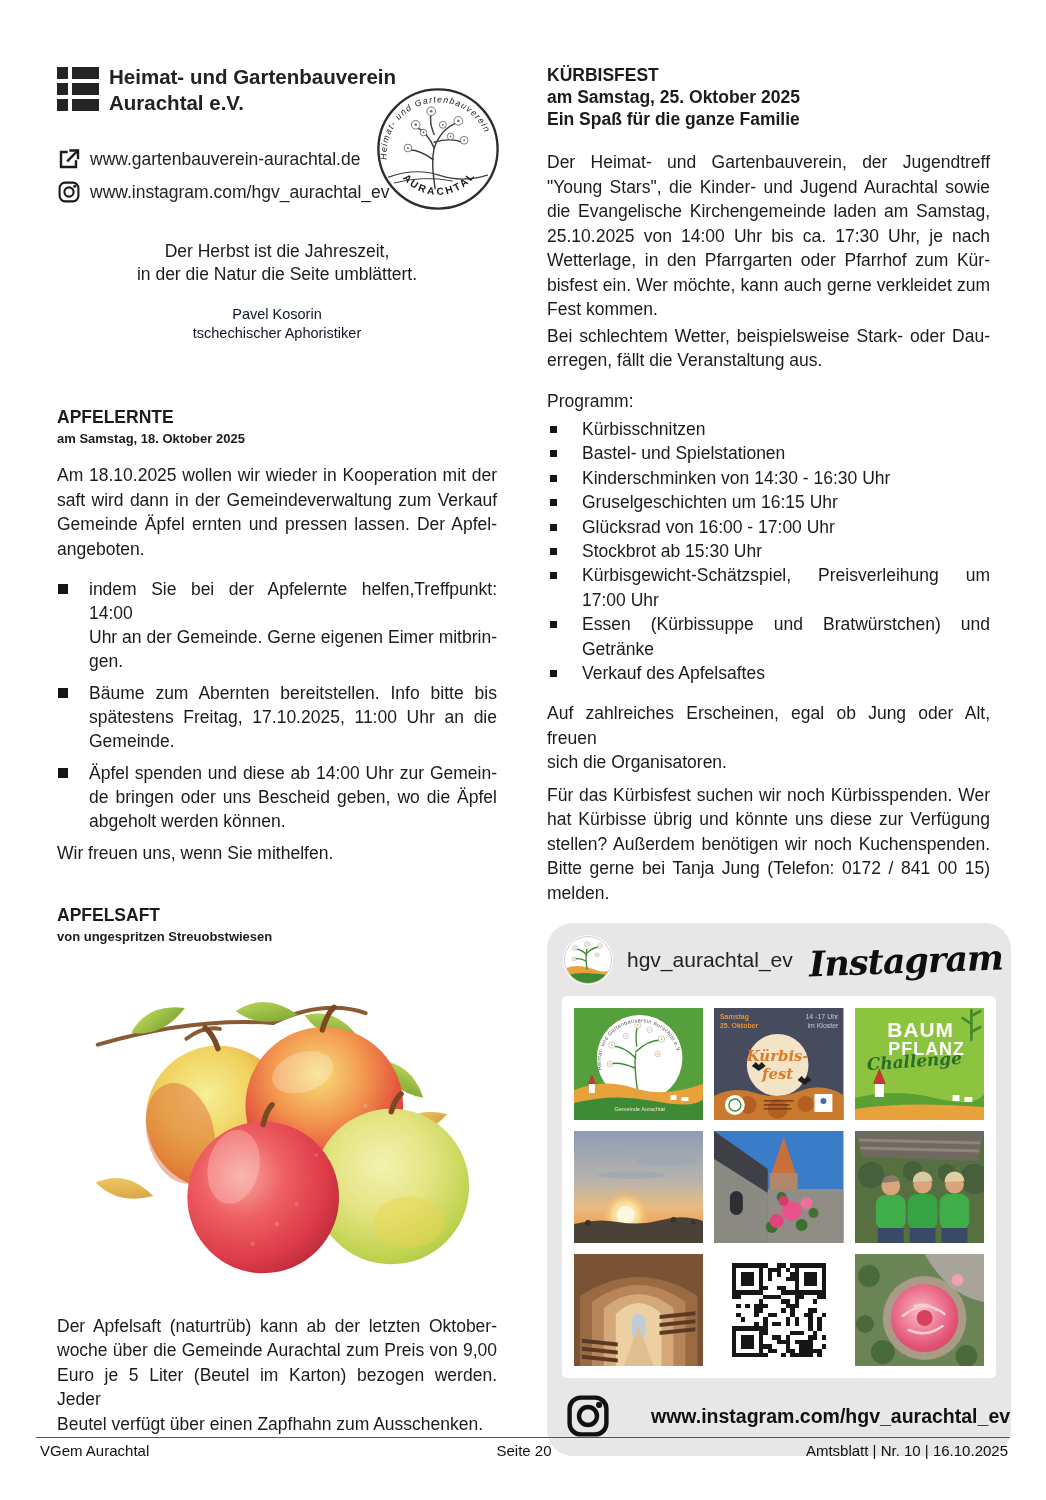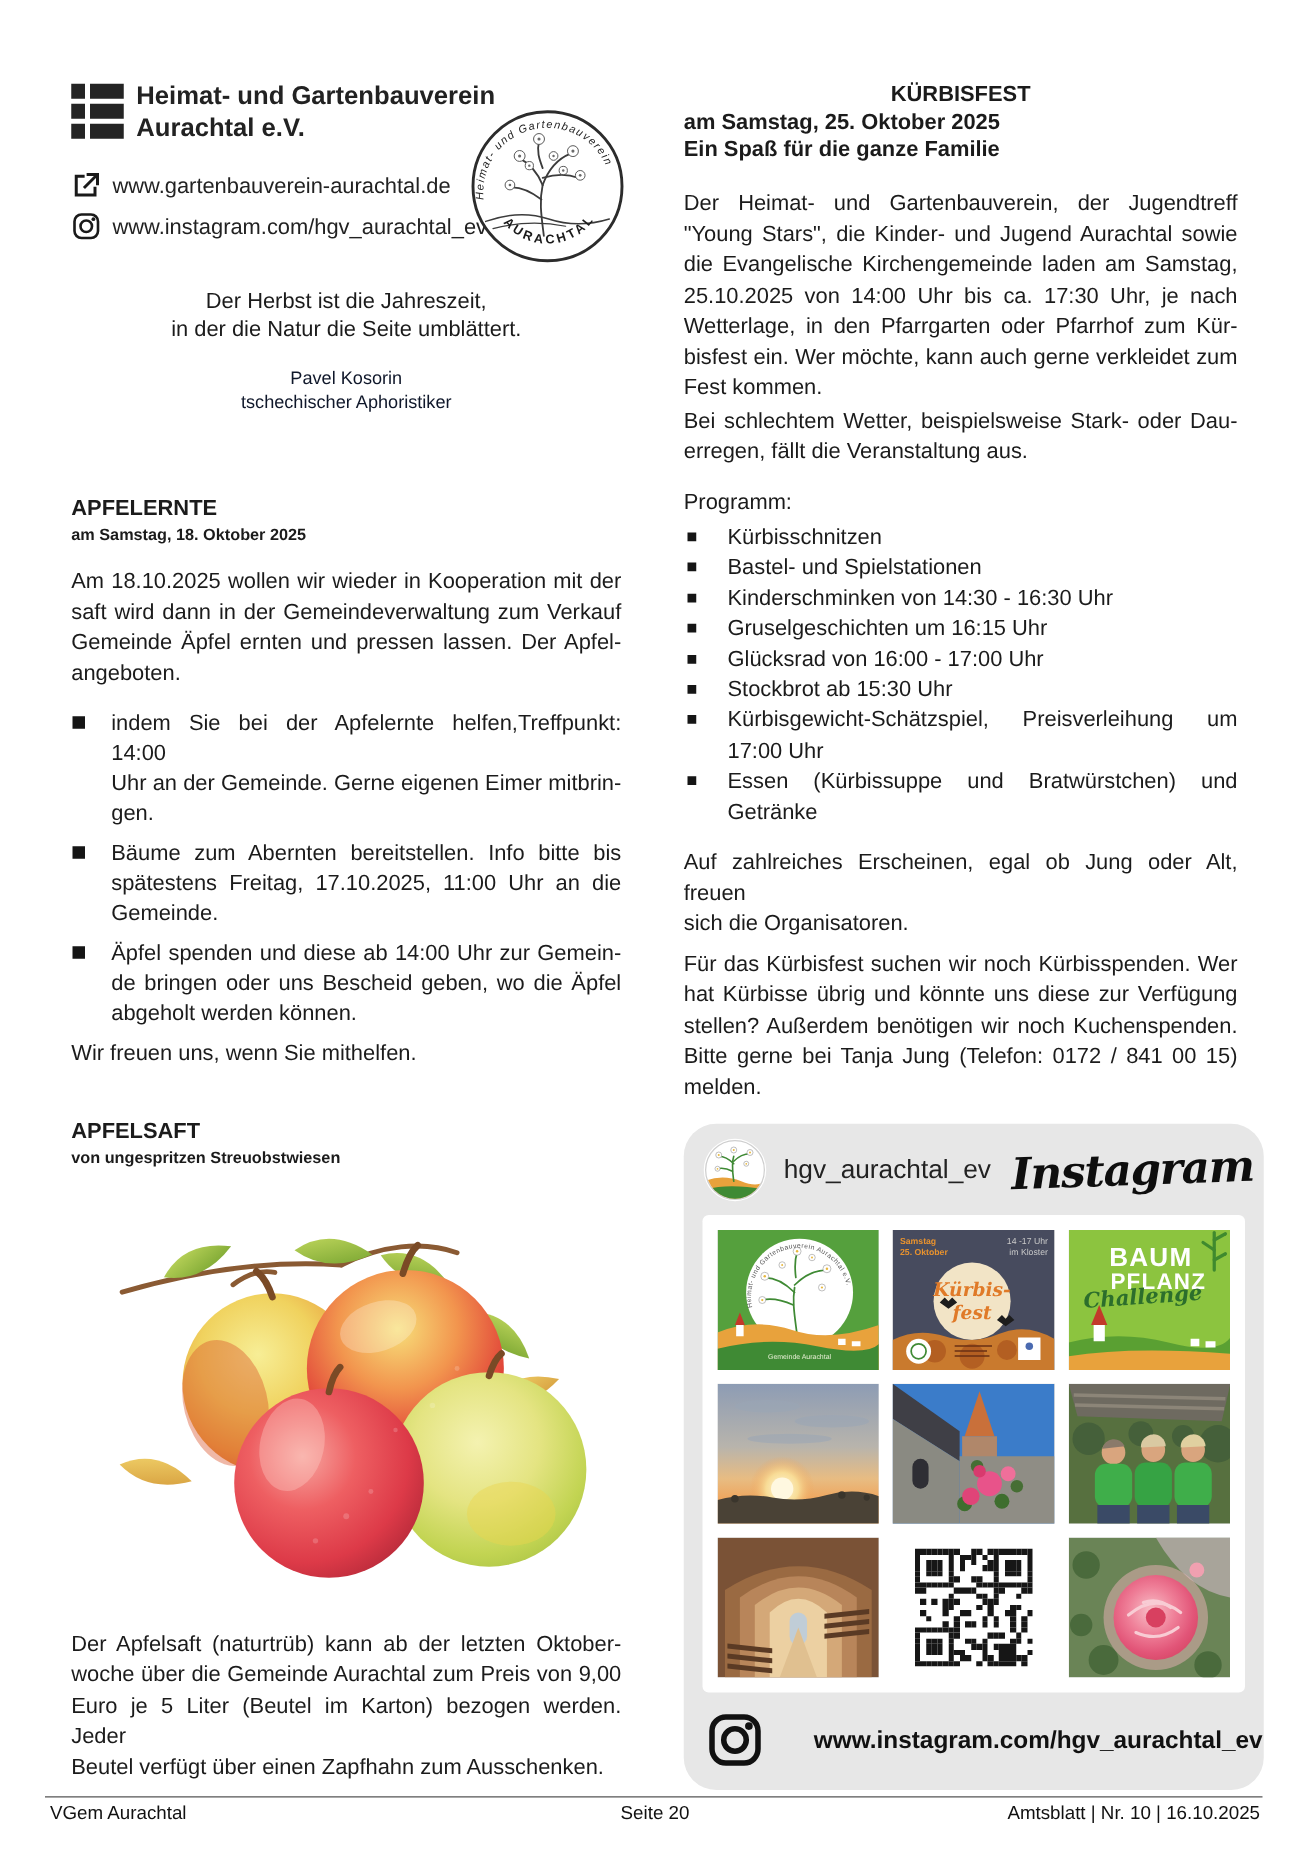--- a/index.html
+++ b/index.html
@@ -52,7 +52,7 @@
   .saft-para{margin-top:26px;}
 
   
-  .kf-title{margin-top:64px;text-align:center;}
+  .kf-title{margin-top:64px;}
   .kf-sub{font-size:17.5px;line-height:22px;font-weight:bold;}
   .kf-p1{margin-top:20px;}
   .kf-p2{margin-top:2px;}

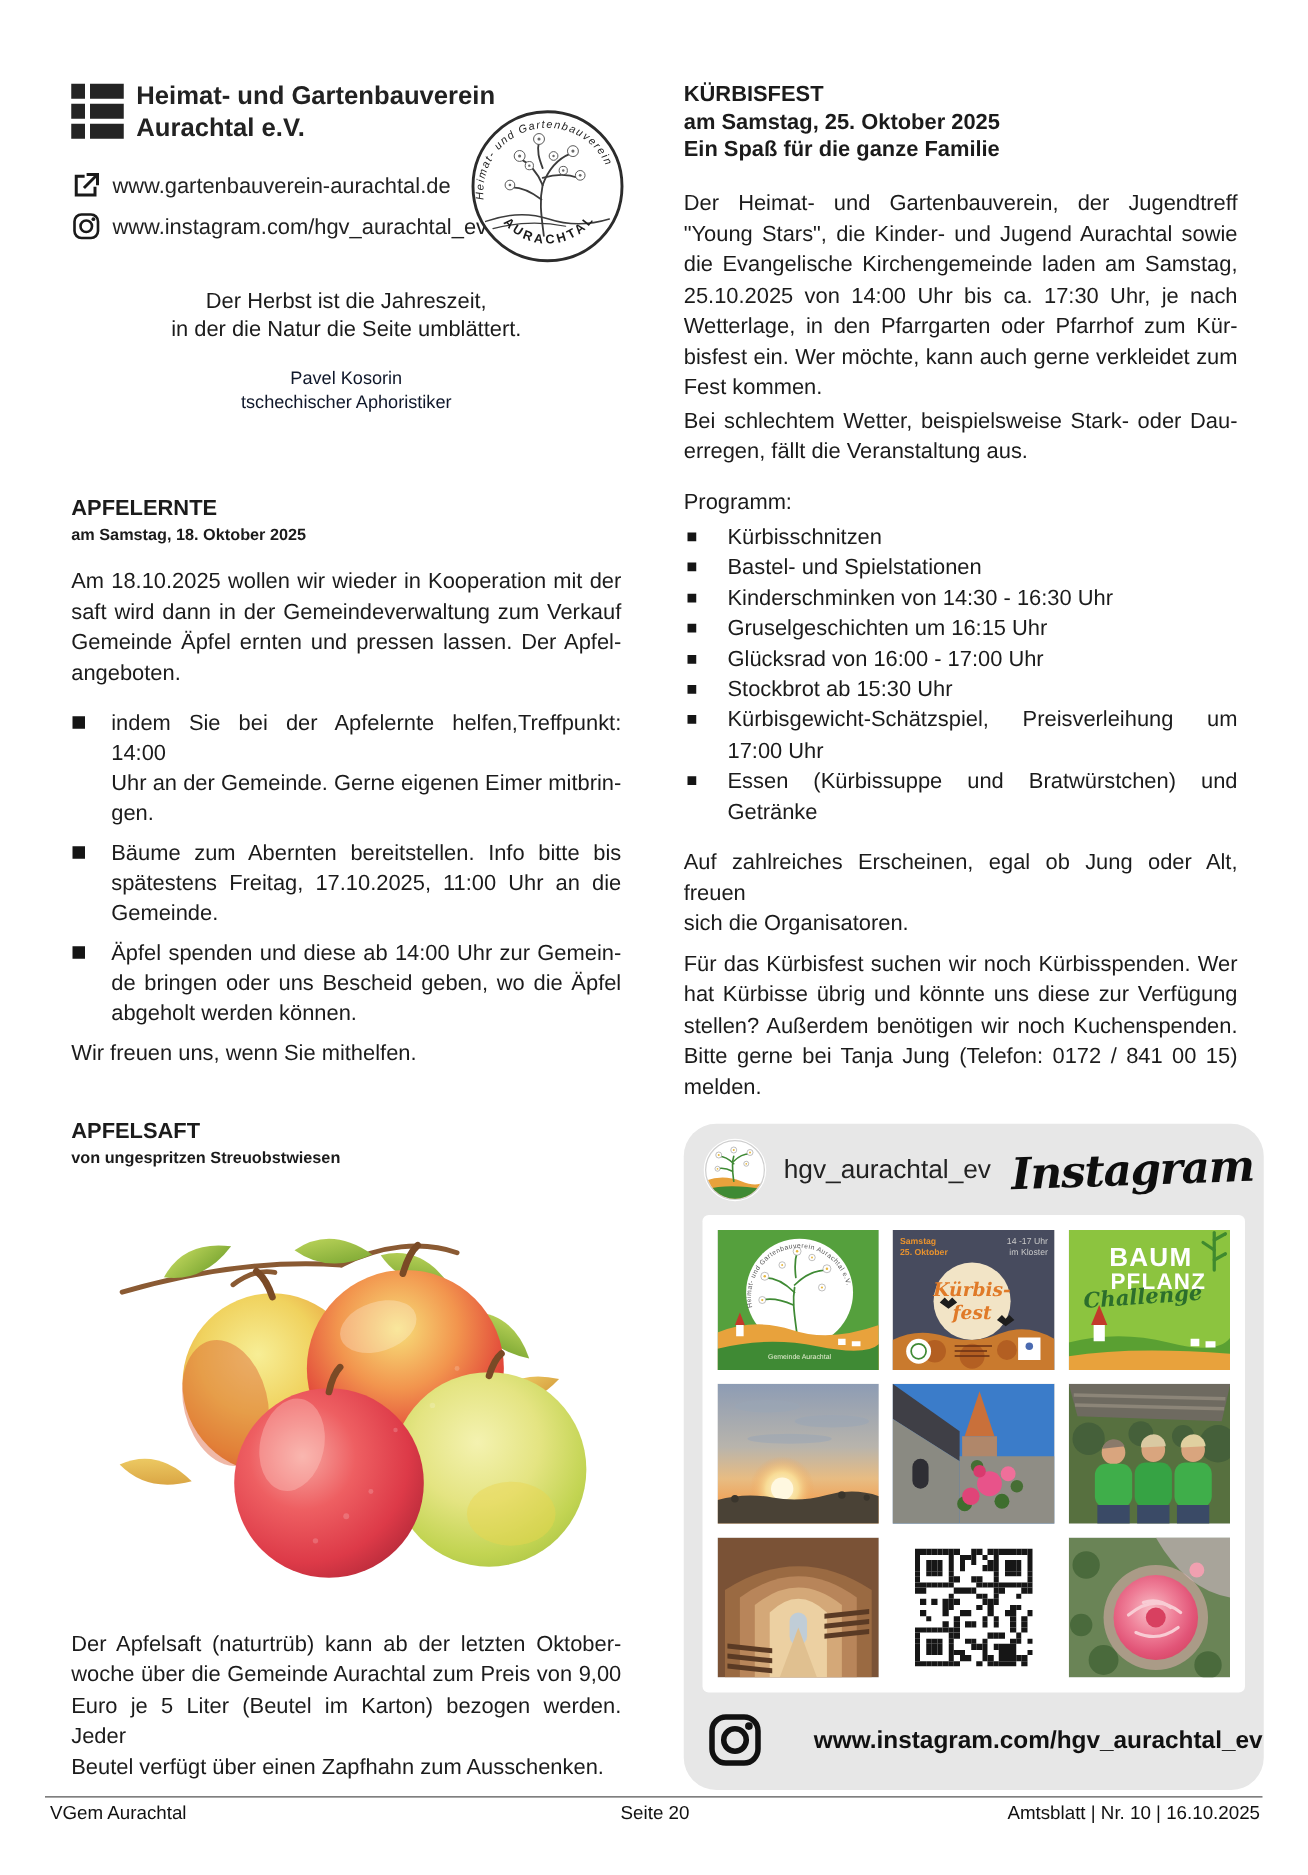--- a/index.html
+++ b/index.html
@@ -27,7 +27,7 @@
   .link-row{display:flex;align-items:center;font-size:17.5px;color:#222;}
   .link-row .lr-ic{width:24px;height:24px;margin-right:9px;color:#1a1a1a;flex:none;}
   .link-row svg{width:100%;height:100%;display:block;}
-  .lr1{margin-top:20px;}
+  .lr1{margin-top:31px;}
   .lr2{margin-top:9px;}
 
   .club-logo{position:absolute;left:318px;top:86px;width:126px;height:126px;}

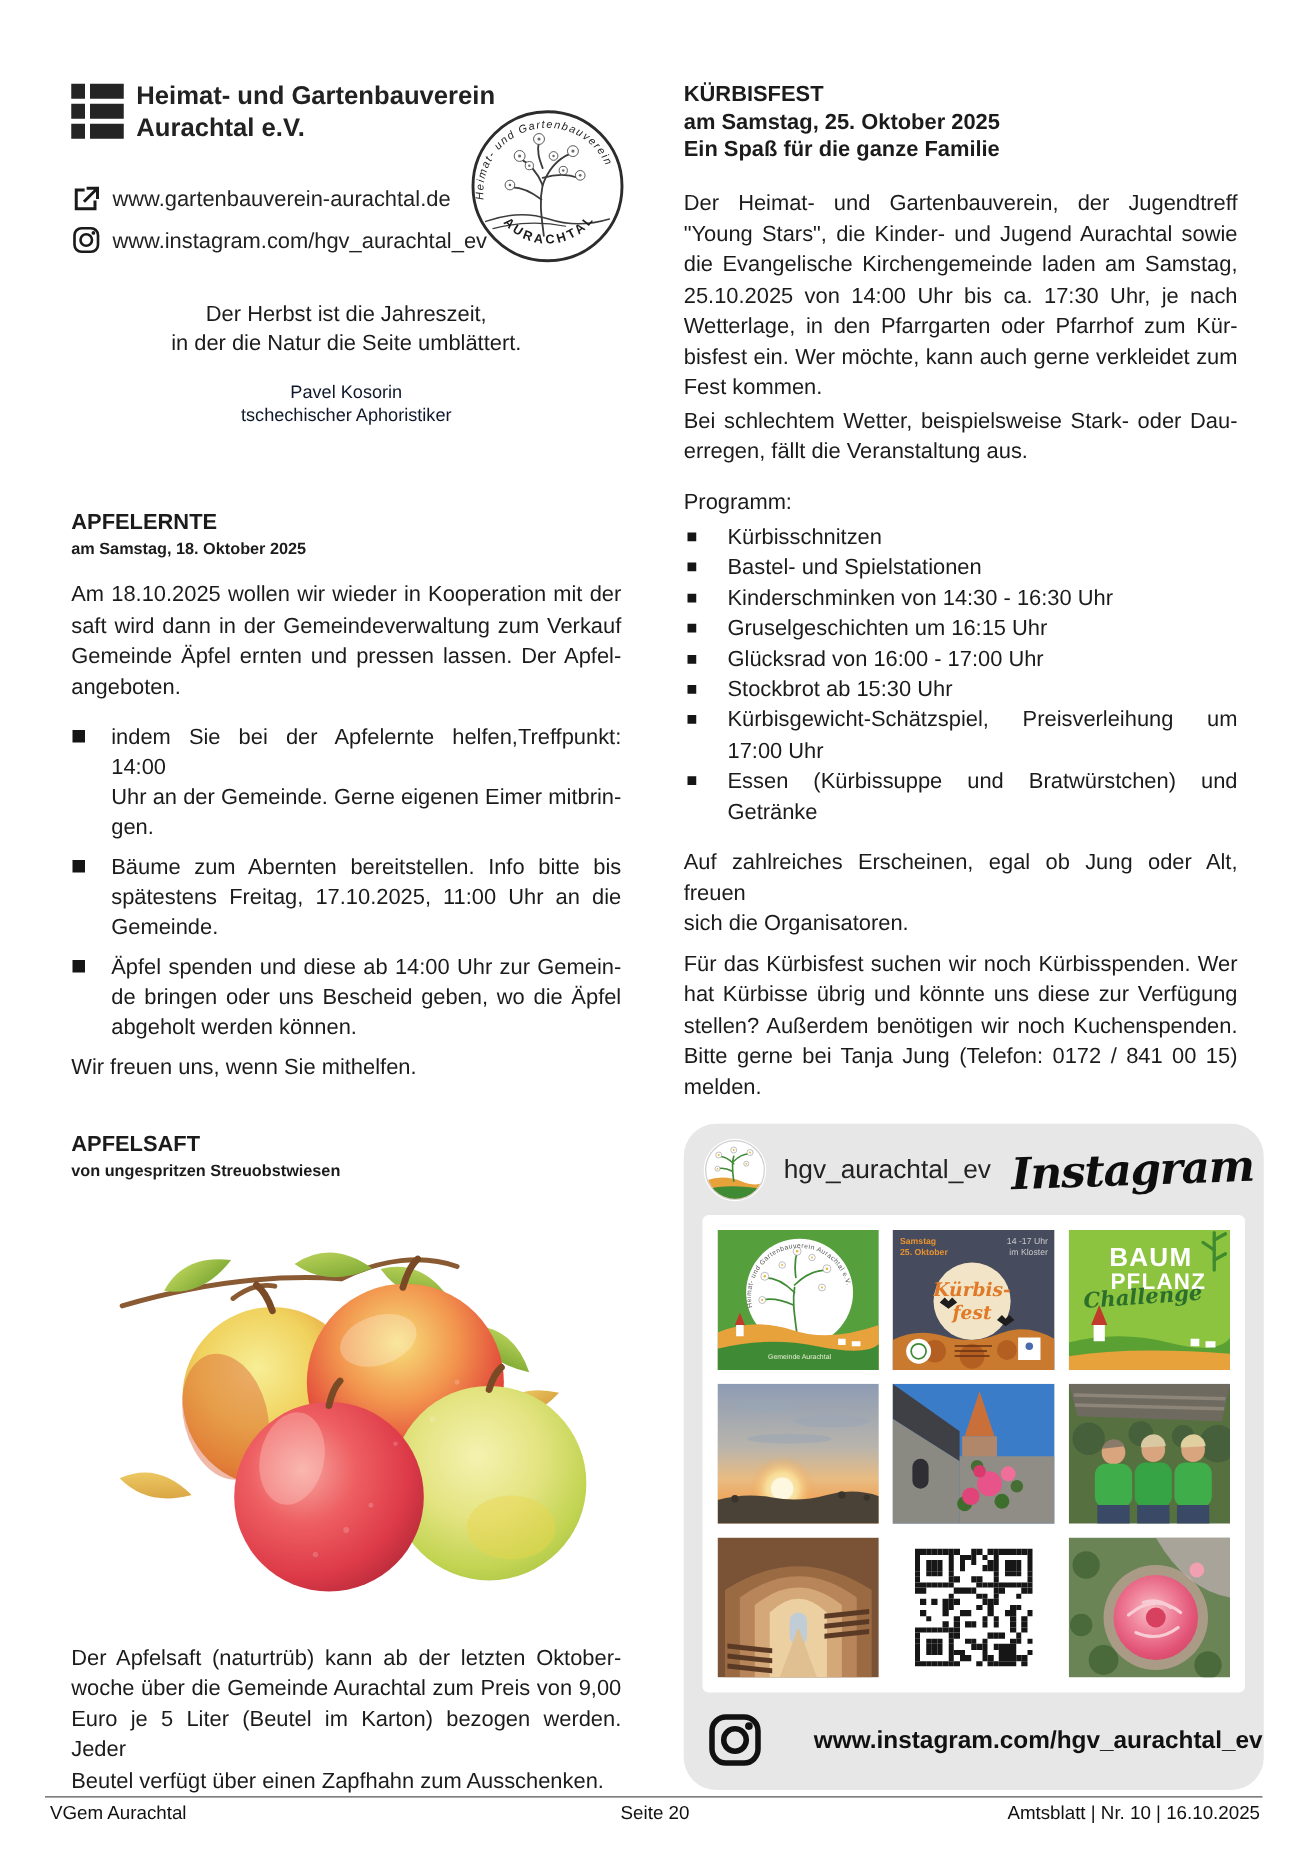--- a/index.html
+++ b/index.html
@@ -405,6 +405,12 @@
             <div class="line">Getränke</div>
           </div>
         </div>
+      <div class="prog-row">
+          <span class="sq2"></span>
+          <div class="prog-text jpara">
+            <div class="line">Verkauf des Apfelsaftes</div>
+          </div>
+        </div>
     </div>
 
     <div class="body-txt jpara kf-p3">

